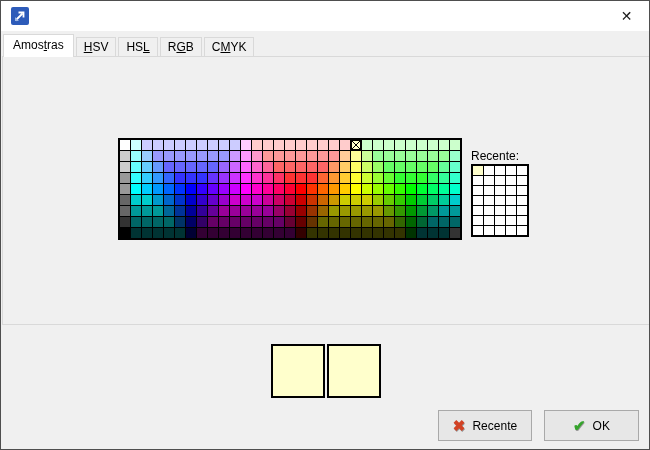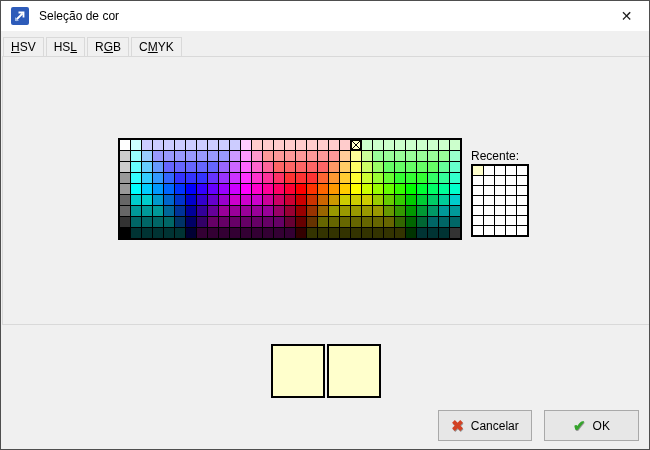--- a/index.html
+++ b/index.html
@@ -64,7 +64,6 @@
         <path d="M4 14 L8 14 L4 10 Z" fill="#9fb8e4"></path>
       </svg>
     </span>
-    <span class="title">Seleção de cor</span>
     <span class="closebtn">✕</span>
   </div>
 

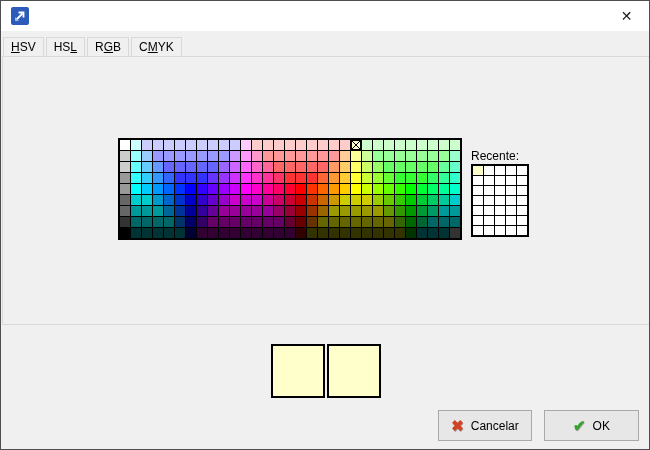--- a/index.html
+++ b/index.html
@@ -68,6 +68,7 @@
   </div>
 
   <div class="tabbar">
+    <div class="tab selected"><span>Amos</span><span class="mn">t</span><span>ras</span></div>
     <div class="tab"><span></span><span class="mn">H</span><span>SV</span></div>
     <div class="tab"><span>HS</span><span class="mn">L</span><span></span></div>
     <div class="tab"><span>R</span><span class="mn">G</span><span>B</span></div>

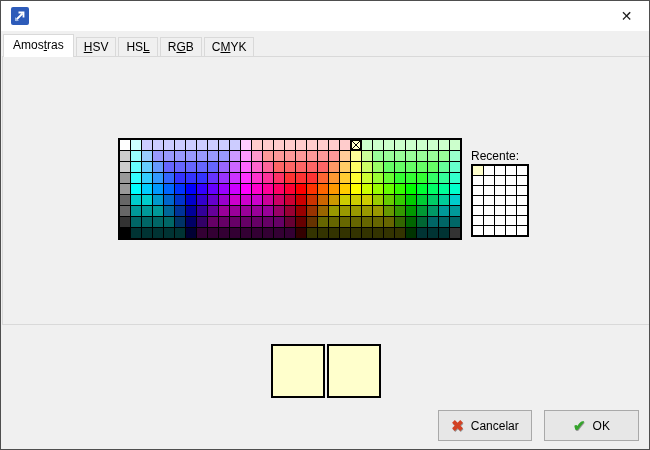--- a/index.html
+++ b/index.html
@@ -403,7 +403,7 @@
 
   <div class="btn" id="btn-cancel">
     <span class="btn-icon" style="color: rgb(210, 66, 36);">✖</span>
-    <span>Cancelar</span>
+    <span>Recente</span>
   </div>
   <div class="btn" id="btn-ok">
     <span class="btn-icon" style="color: rgb(53, 164, 44);">✔</span>

